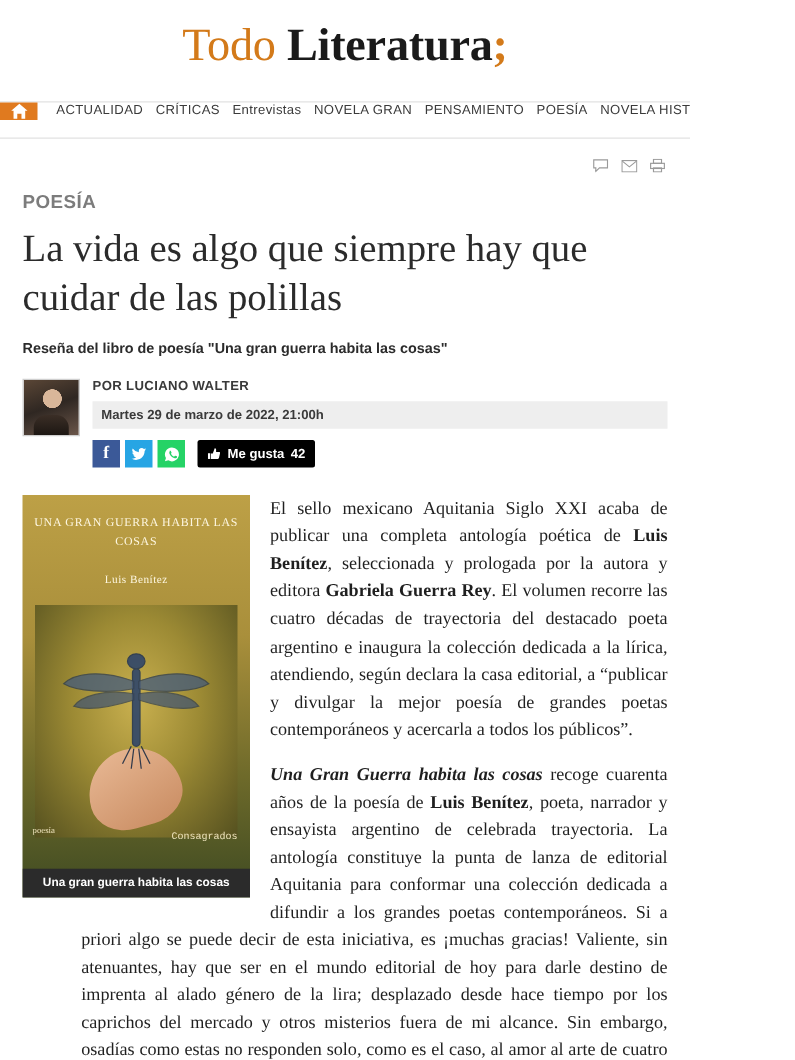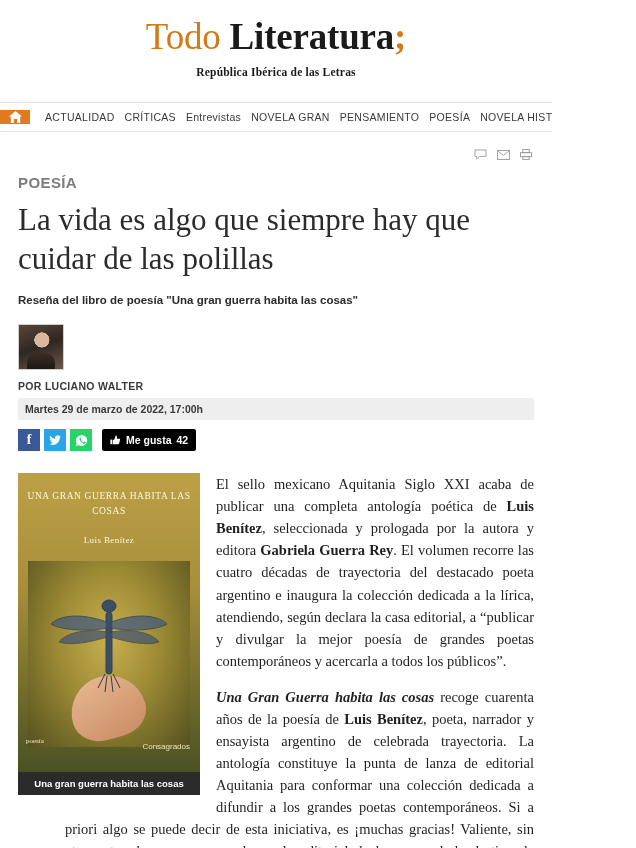--- a/index.html
+++ b/index.html
@@ -262,7 +262,6 @@
       <span class="todo">Todo</span>
       <span class="lit">Literatura</span><span class="semi">;</span>
     </div>
-    <div class="tagline">República Ibérica de las Letras</div>
   </div>
 
   <div class="navbar">

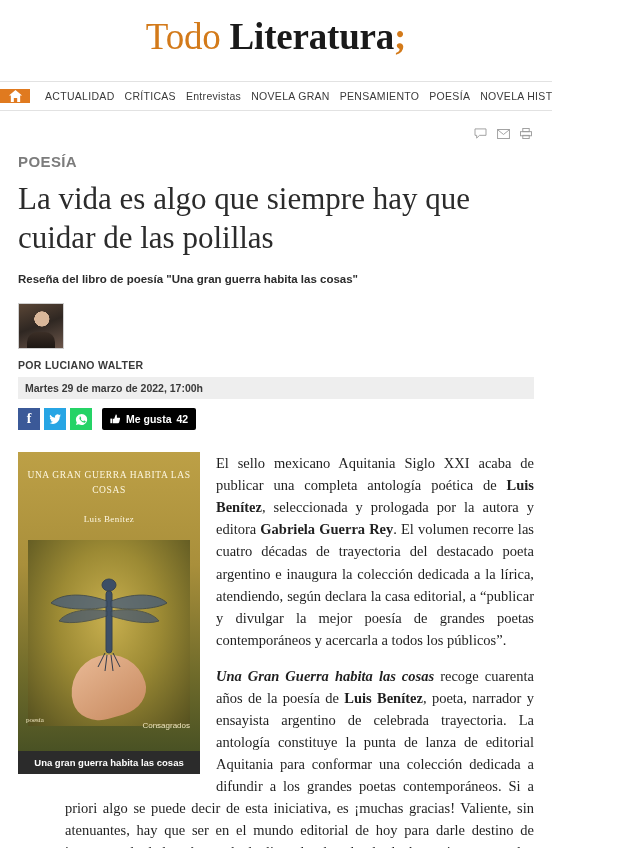--- a/index.html
+++ b/index.html
@@ -38,7 +38,7 @@
     border-bottom: 1px solid #e2e2e2;
     height: 30px;
     display: flex;
-    align-items: center;
+    align-items: flex-start;
     margin-top: 14px;
   }
   .nav-home {

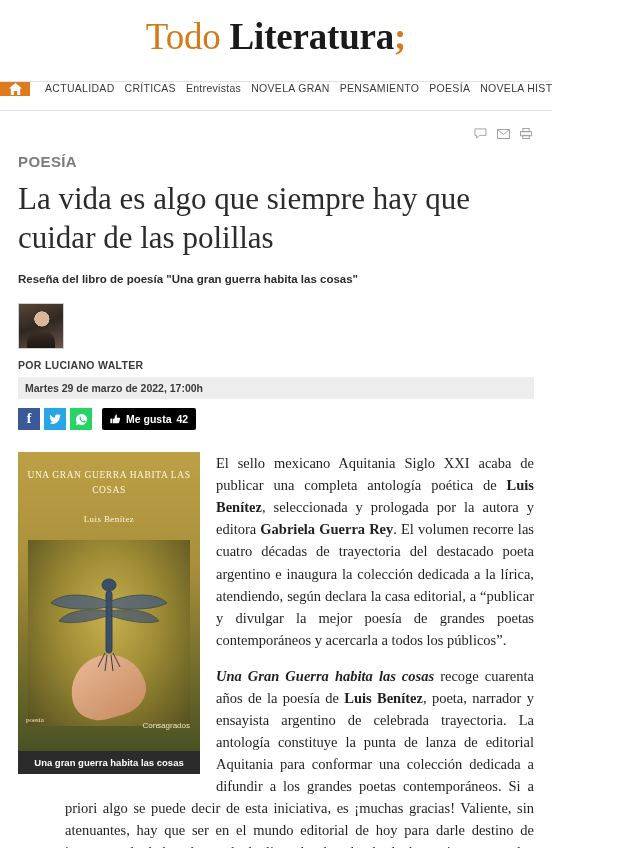--- a/index.html
+++ b/index.html
@@ -104,7 +104,6 @@
     display: flex;
     margin-top: 18px;
     gap: 10px;
-    flex-direction: column;
   }
   .avatar {
     width: 46px; height: 46px;

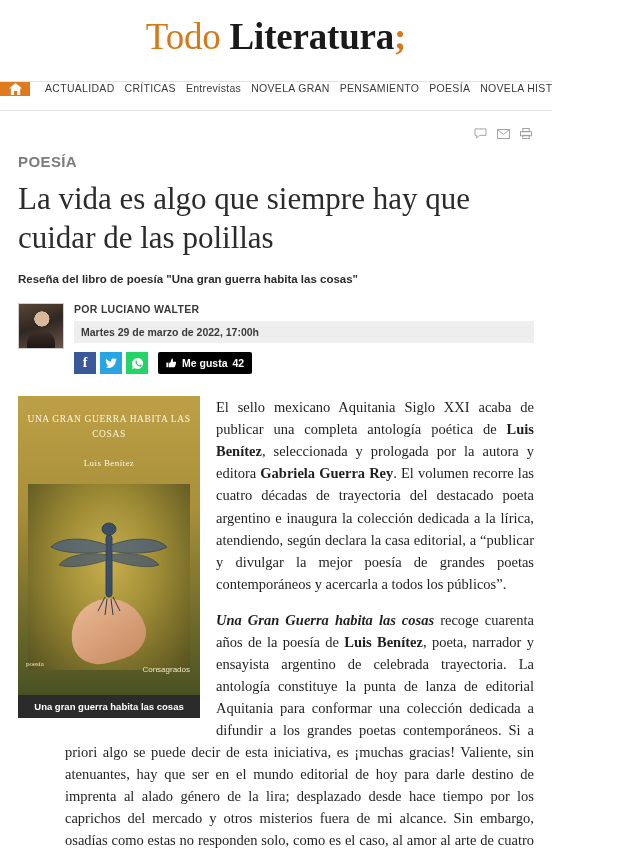--- a/index.html
+++ b/index.html
@@ -315,7 +315,7 @@
           <span>POR</span>
           <span>LUCIANO WALTER</span>
         </div>
-        <div class="date-bar">Martes 29 de marzo de 2022, 17:00h</div>
+        <div class="date-bar">Martes 29 de marzo de 2022, 21:00h</div>
         <div class="share-row">
           <span class="sq fb">f</span>
           <span class="sq tw">

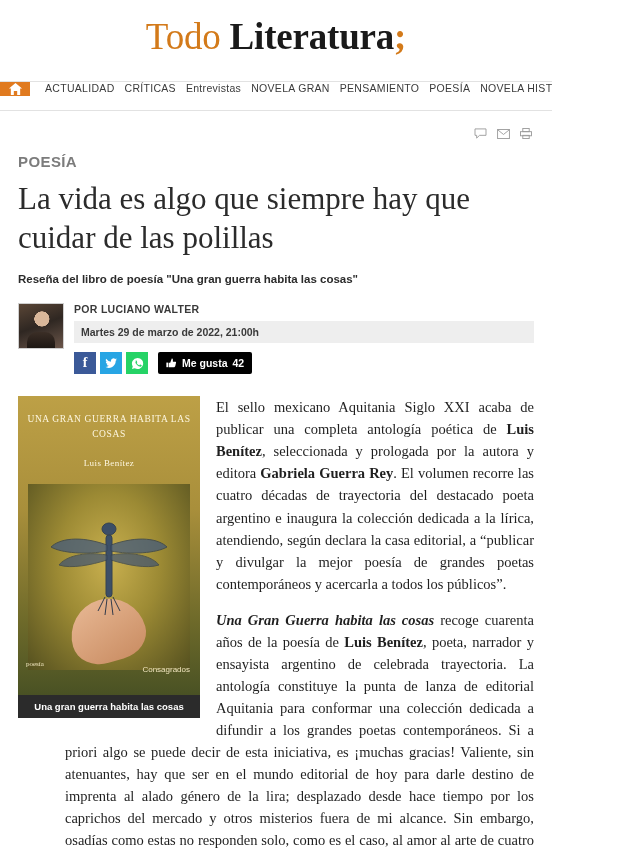--- a/index.html
+++ b/index.html
@@ -223,7 +223,7 @@
   .bc-pub {
     position: absolute; right: 10px; bottom: 44px;
     color: #efe4bd; font-size: 8px; 
-    font-family: Liberation Sans, sans-serif;
+    font-family: Liberation Mono, monospace;
     line-height: 1.2;
   }
   .bc-caption {

